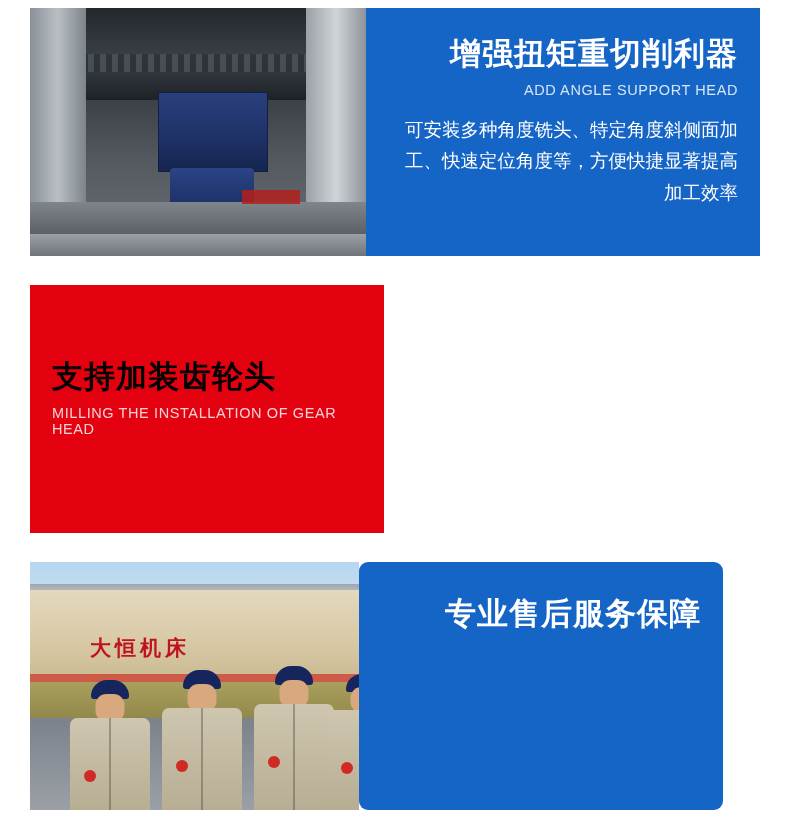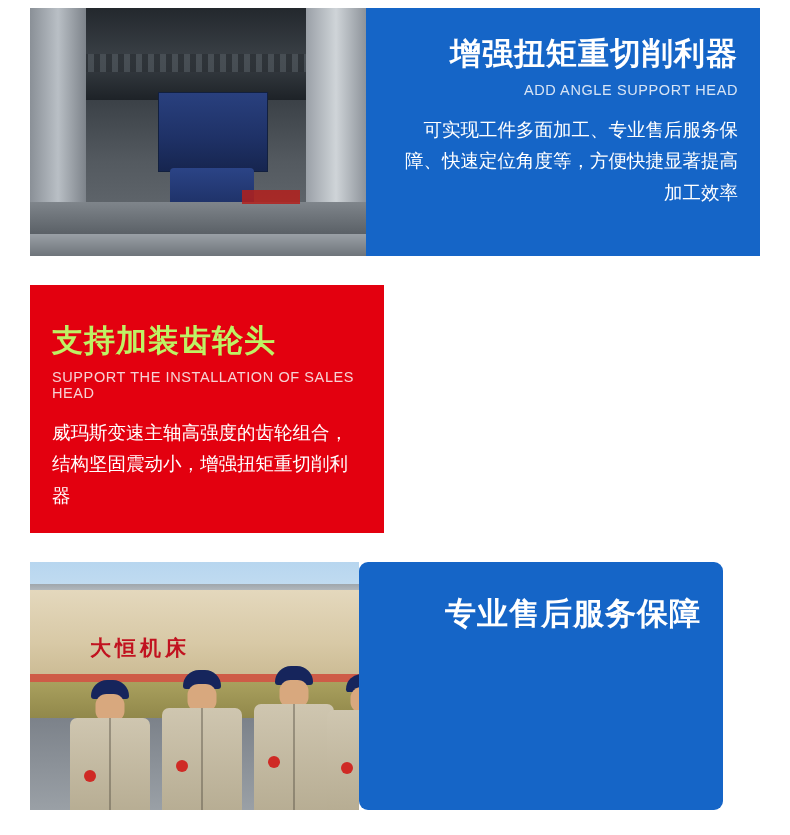--- a/index.html
+++ b/index.html
@@ -304,7 +304,7 @@
       <div class="panel-inner align-right">
         <h2 class="title-cn">增强扭矩重切削利器</h2>
         <div class="title-en">ADD ANGLE SUPPORT HEAD</div>
-        <p class="body-cn">可实现工件多面加工、专业售后服务保障、快速定位角度等，方便快捷显著提高加工效率</p>
+        <p class="body-cn">可安装多种角度铣头、特定角度斜侧面加工、快速定位角度等，方便快捷显著提高加工效率</p>
       </div>
     </div>
   </div>

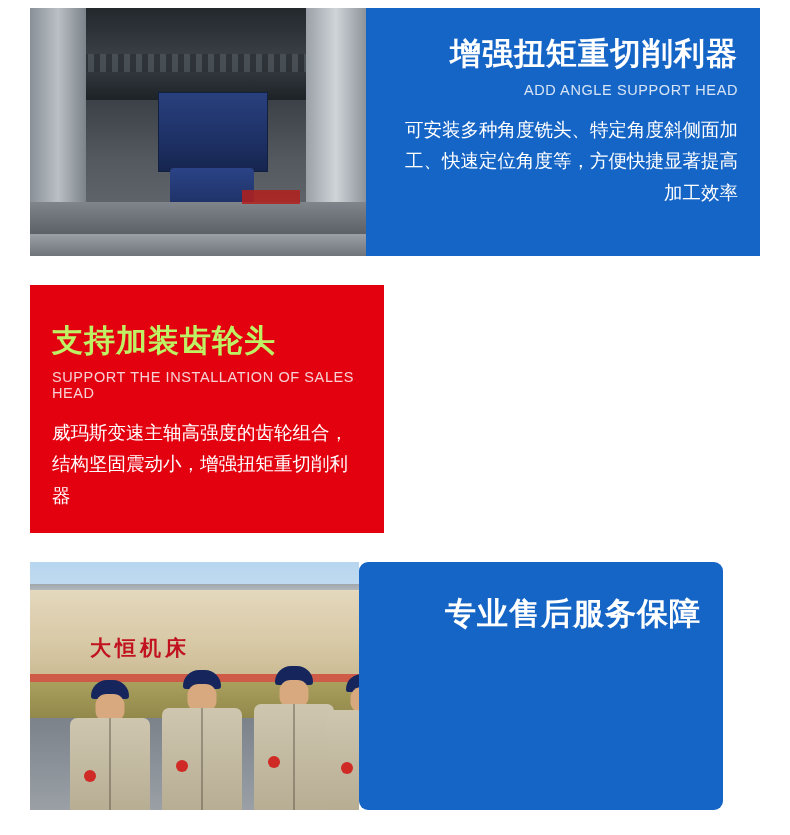--- a/index.html
+++ b/index.html
@@ -52,7 +52,7 @@
     margin: 0 0 10px 0;
     color: #ffffff;
   }
-  .panel.red .title-cn { color: #bef264; }
+  .panel.red .title-cn { color: #000000; margin-top: 36px; }
   .title-en {
     font-size: 14.5px;
     letter-spacing: 0.6px;

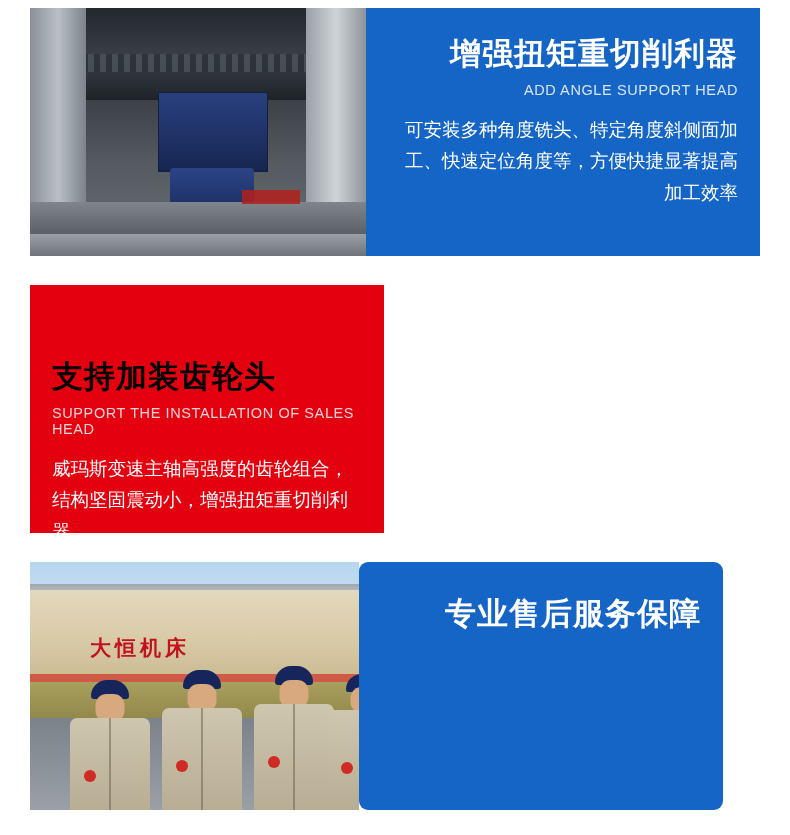--- a/index.html
+++ b/index.html
@@ -313,7 +313,7 @@
     <div class="panel red">
       <div class="panel-inner align-left">
         <h2 class="title-cn">支持加装齿轮头</h2>
-        <div class="title-en">SUPPORT THE INSTALLATION OF SALES HEAD</div>
+        <div class="title-en">MILLING THE INSTALLATION OF GEAR HEAD</div>
         <p class="body-cn">威玛斯变速主轴高强度的齿轮组合，结构坚固震动小，增强扭矩重切削利器</p>
       </div>
     </div>

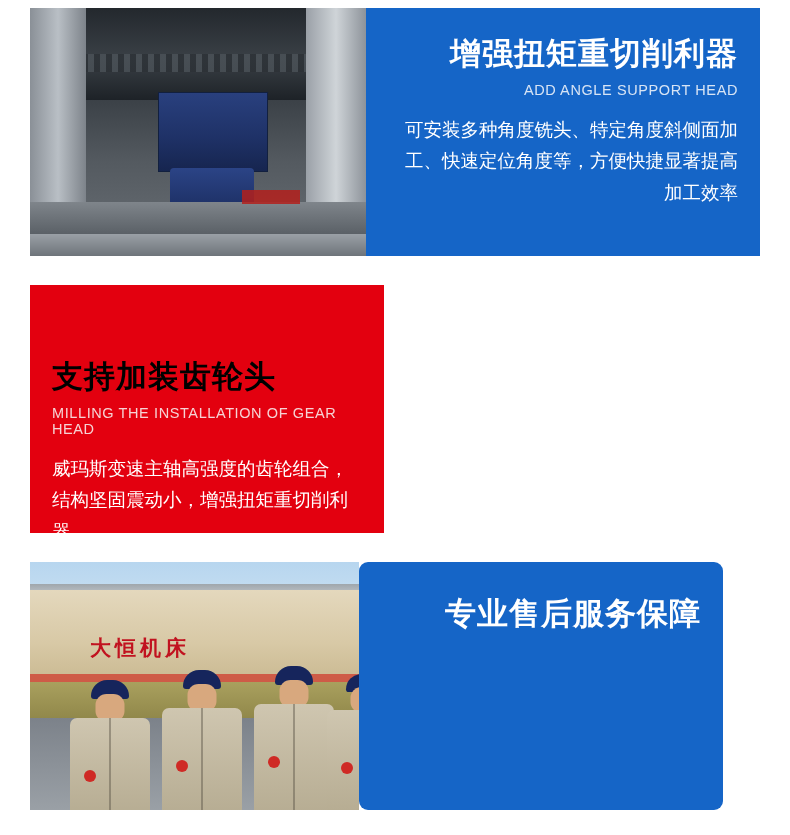--- a/index.html
+++ b/index.html
@@ -314,7 +314,6 @@
       <div class="panel-inner align-left">
         <h2 class="title-cn">支持加装齿轮头</h2>
         <div class="title-en">MILLING THE INSTALLATION OF GEAR HEAD</div>
-        <p class="body-cn">威玛斯变速主轴高强度的齿轮组合，结构坚固震动小，增强扭矩重切削利器</p>
       </div>
     </div>
   </div>

